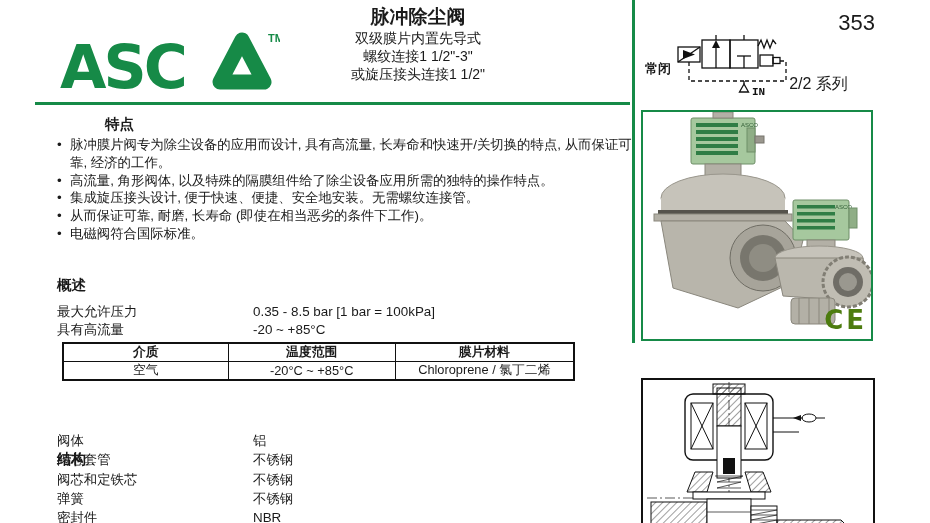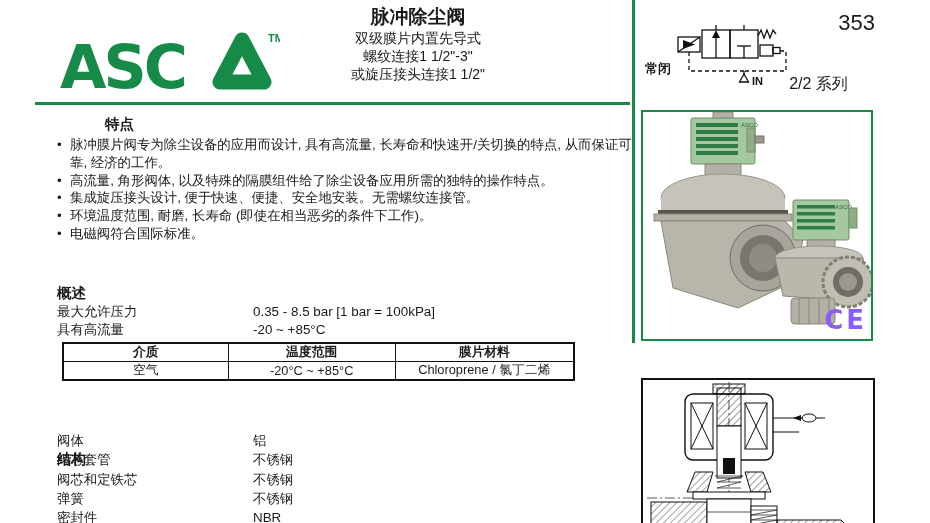--- a/index.html
+++ b/index.html
@@ -47,7 +47,7 @@
   .drawing-box{left:641px;top:378px;width:230px;height:160px;border:2px solid #111;background:#fff;overflow:hidden;}
   .ce-mark{position:absolute;right:4px;bottom:4px;font-size:26px;font-weight:bold;
            font-family:"DejaVu Sans",sans-serif;letter-spacing:3px;color:#8b5cf6;}
-  .schematic{left:676px;top:22px;width:132px;height:68px;}
+  .schematic{left:676px;top:32px;width:132px;height:68px;font-family:Liberation Mono, monospace;}
 </style>
 </head>
 <body>

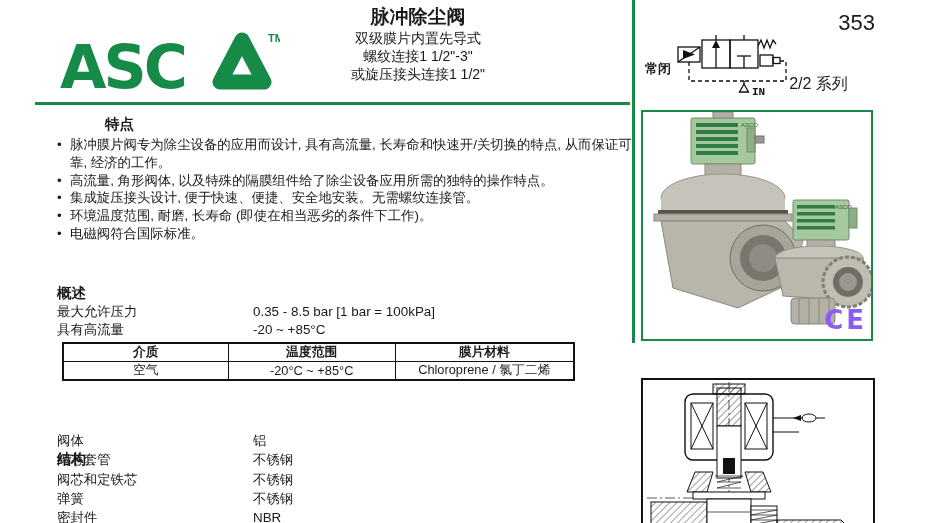--- a/index.html
+++ b/index.html
@@ -118,7 +118,7 @@
     <li><span class="blt">•</span><span>脉冲膜片阀专为除尘设备的应用而设计, 具有高流量, 长寿命和快速开/关切换的特点, 从而保证可靠, 经济的工作。</span></li>
     <li><span class="blt">•</span><span>高流量, 角形阀体, 以及特殊的隔膜组件给了除尘设备应用所需的独特的操作特点。</span></li>
     <li><span class="blt">•</span><span>集成旋压接头设计, 便于快速、便捷、安全地安装。无需螺纹连接管。</span></li>
-    <li><span class="blt">•</span><span>环境温度范围, 耐磨, 长寿命 (即使在相当恶劣的条件下工作)。</span></li>
+    <li><span class="blt">•</span><span>从而保证可靠, 耐磨, 长寿命 (即使在相当恶劣的条件下工作)。</span></li>
     <li><span class="blt">•</span><span>电磁阀符合国际标准。</span></li>
   </ul>
 

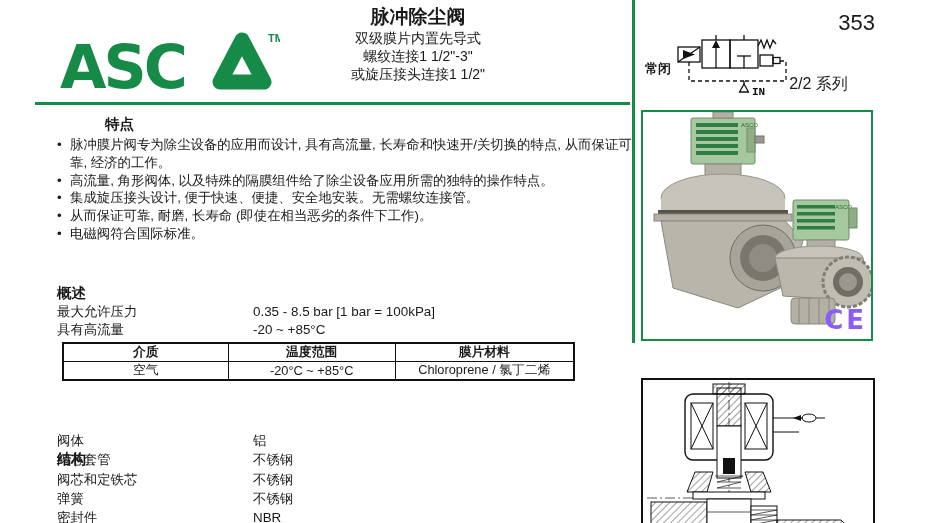--- a/index.html
+++ b/index.html
@@ -24,7 +24,7 @@
   .features-list{left:57px;top:136px;width:577px;margin:0;padding:0;list-style:none;}
   .features-list li{font-size:13.4px;line-height:17.8px;padding-left:13px;position:relative;}
   .features-list .blt{position:absolute;left:0;top:0;}
-  .overview-h{left:57px;top:284px;}
+  .overview-h{left:57px;top:276px;}
   .kv{display:flex;font-size:13.4px;line-height:17px;}
   .kv .k{width:196px;flex:none;}
   .ov-rows{left:57px;top:303px;width:570px;}

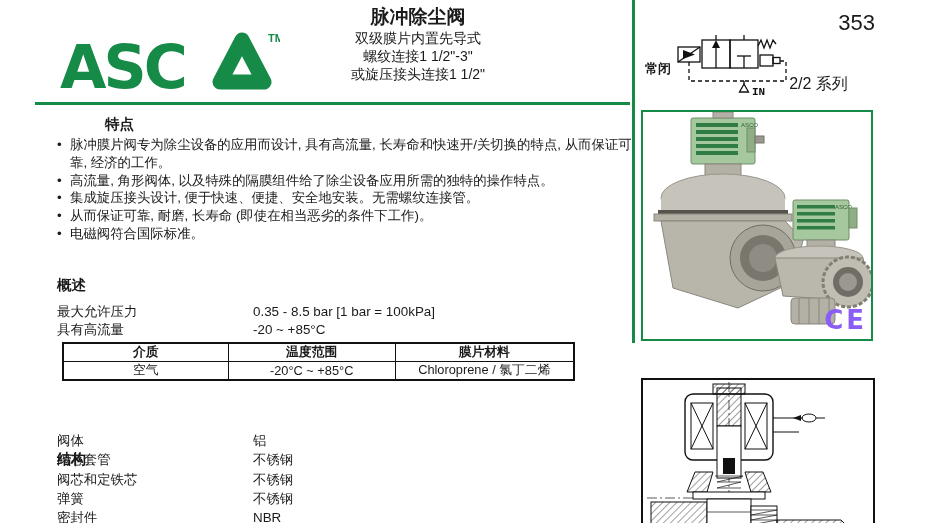--- a/index.html
+++ b/index.html
@@ -46,7 +46,7 @@
   .photo-box{left:641px;top:110px;width:228px;height:227px;border:2px solid #168a47;background:#fff;}
   .drawing-box{left:641px;top:378px;width:230px;height:160px;border:2px solid #111;background:#fff;overflow:hidden;}
   .ce-mark{position:absolute;right:4px;bottom:4px;font-size:26px;font-weight:bold;
-           font-family:"DejaVu Sans",sans-serif;letter-spacing:3px;color:#8b5cf6;}
+           font-family:"DejaVu Sans",sans-serif;letter-spacing:3px;color:#4d7c0f;}
   .schematic{left:676px;top:32px;width:132px;height:68px;font-family:Liberation Mono, monospace;}
 </style>
 </head>

